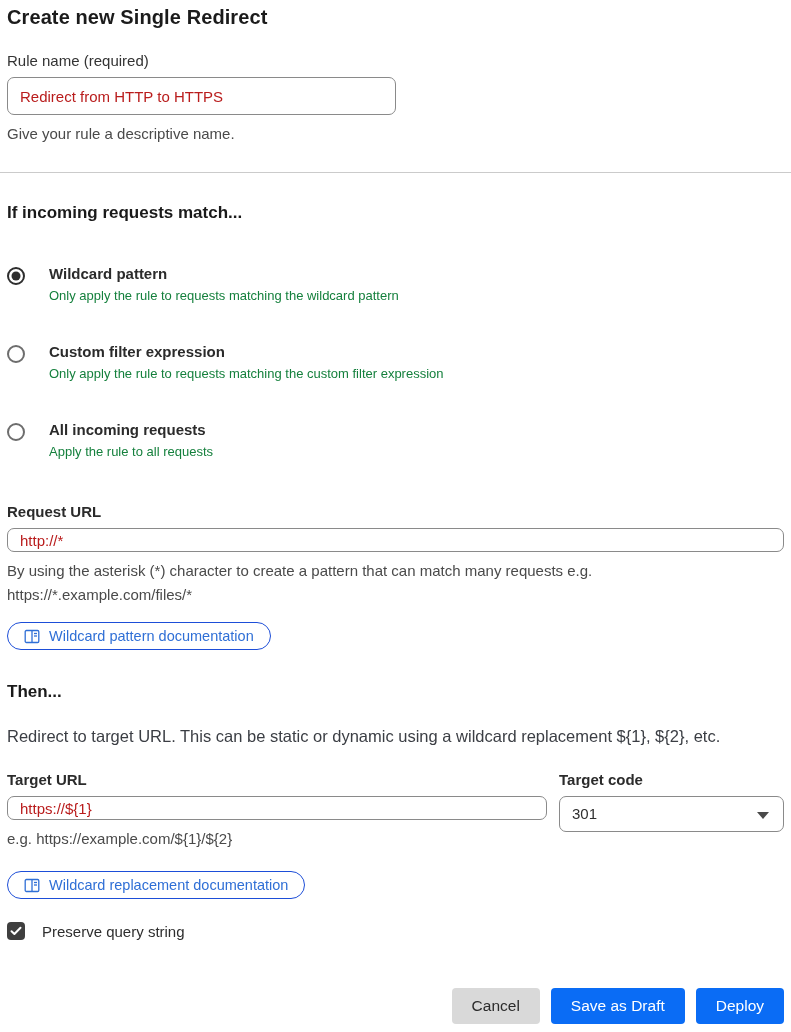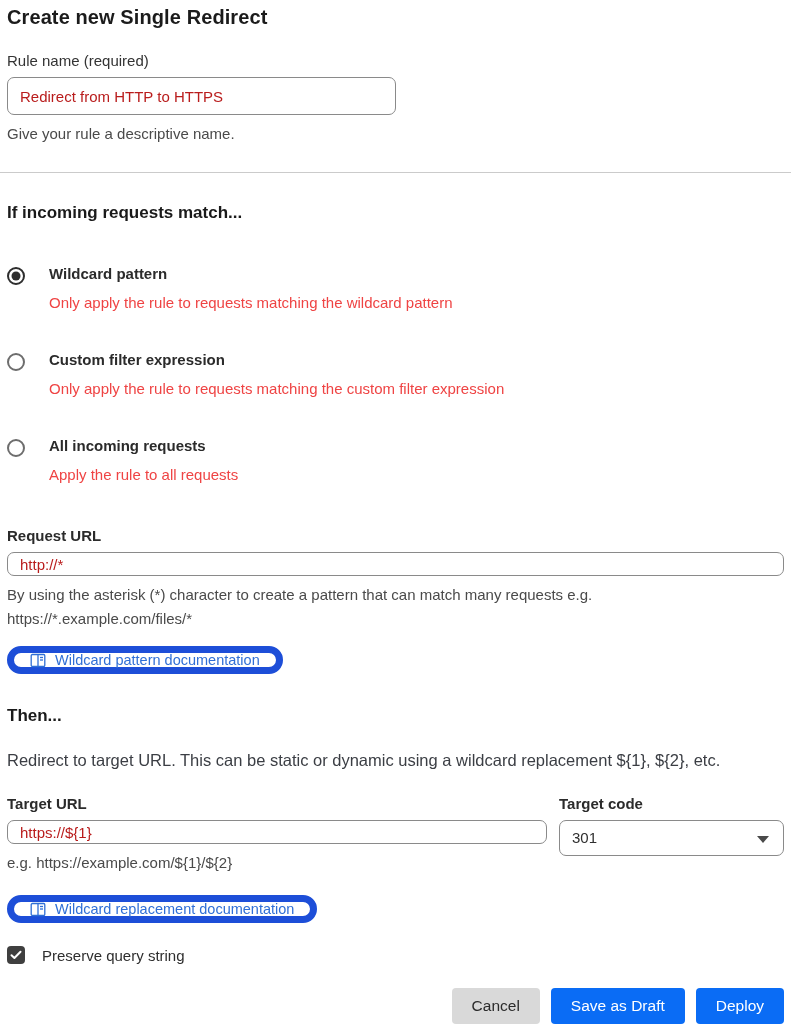--- a/index.html
+++ b/index.html
@@ -50,7 +50,7 @@
     transform: translate(-50%, -50%);
   }
   .radio-title { font-size: 15px; font-weight: 700; color: #2b2b2b; }
-  .radio-desc { font-size: 15px; color: #ef4444; margin-top: 12px; }
+  .radio-desc { font-size: 13px; color: #15803d; margin-top: 6px; }
 
   .doc-btn {
     display: inline-flex; align-items: center; gap: 9px;

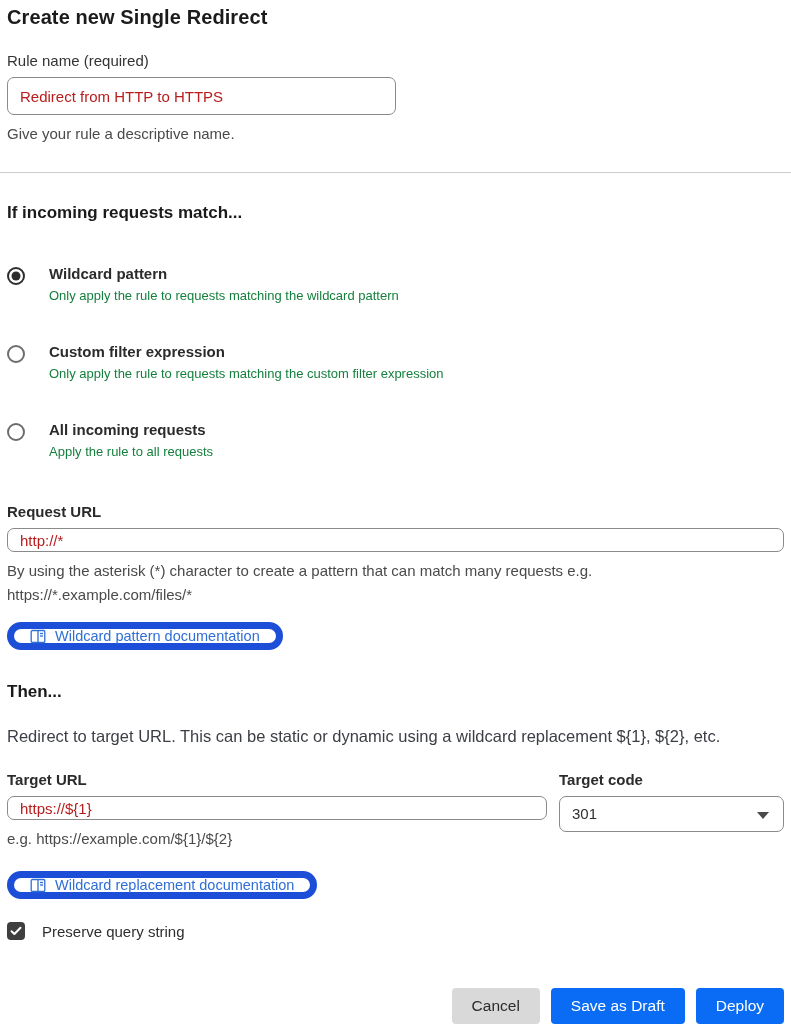--- a/index.html
+++ b/index.html
@@ -55,7 +55,7 @@
   .doc-btn {
     display: inline-flex; align-items: center; gap: 9px;
     margin-top: 15px; height: 28px; padding: 0 16px;
-    border: 7px solid #1d4ed8; border-radius: 14px; background: #fff;
+    border: 1px solid #1d4ed8; border-radius: 14px; background: #fff;
     color: #2f6fd6; font-size: 14.5px; font-family: "Liberation Sans", sans-serif;
     cursor: pointer;
   }

